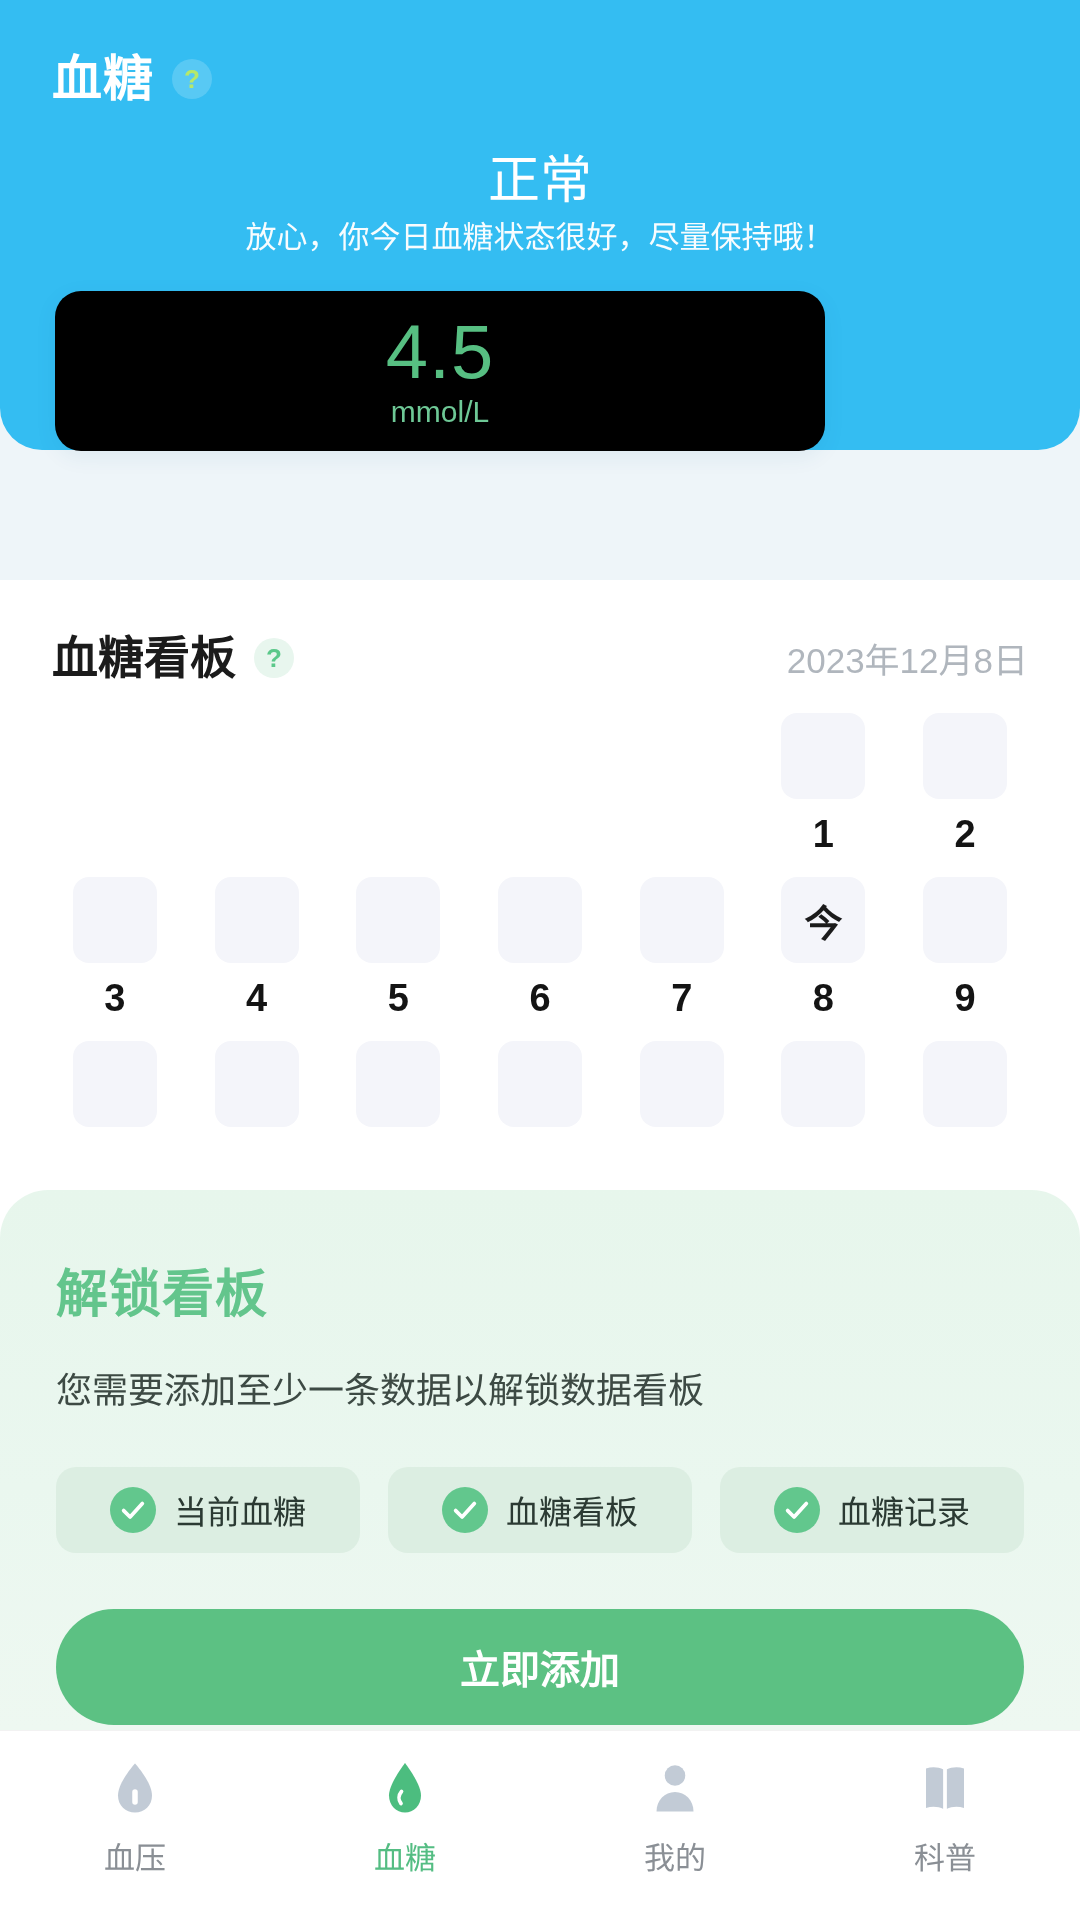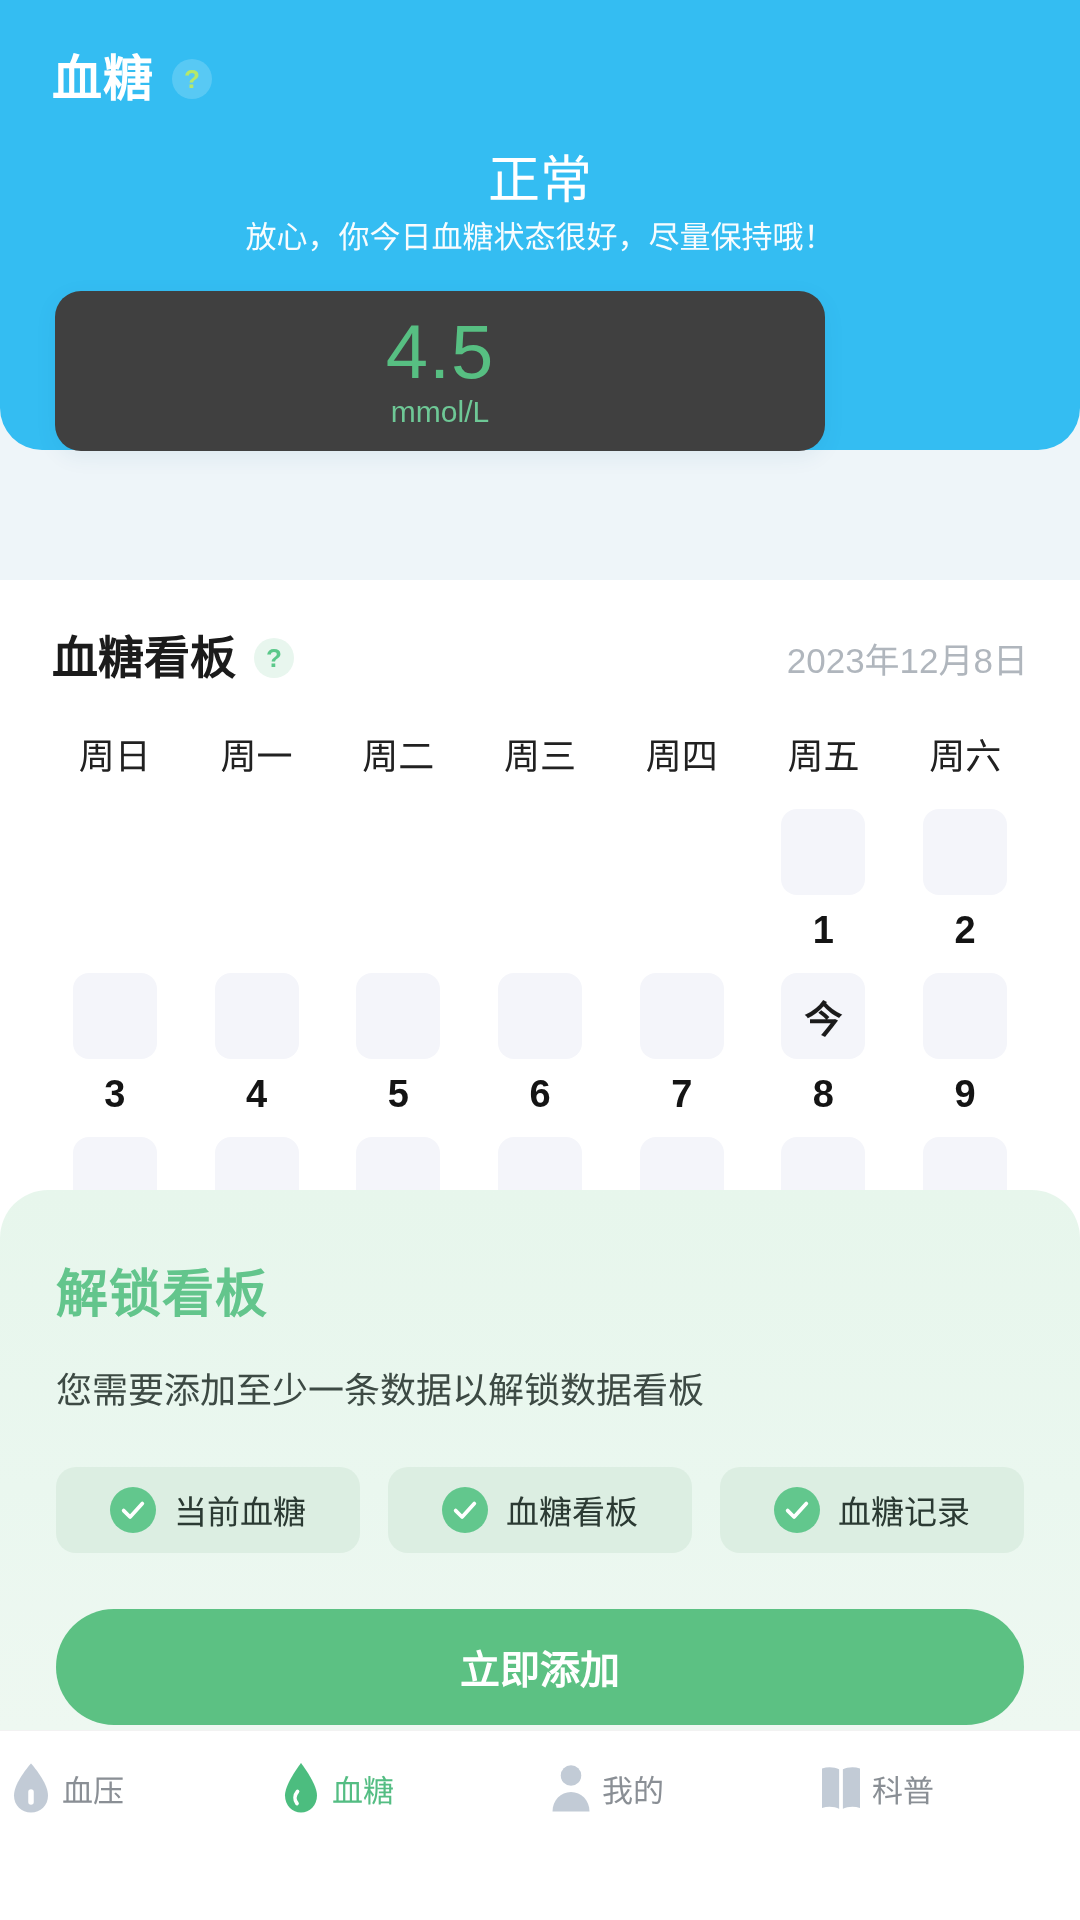--- a/index.html
+++ b/index.html
@@ -57,7 +57,7 @@
 
   .value-card {
     position:absolute; top:291px; left:55px; width:770px; height:160px;
-    background:#404040; border-radius:26px;
+    background:#000000; border-radius:26px;
     box-shadow:0 6px 22px rgba(20,90,130,0.07);
     display:flex; flex-direction:column; align-items:center; justify-content:center;
   }

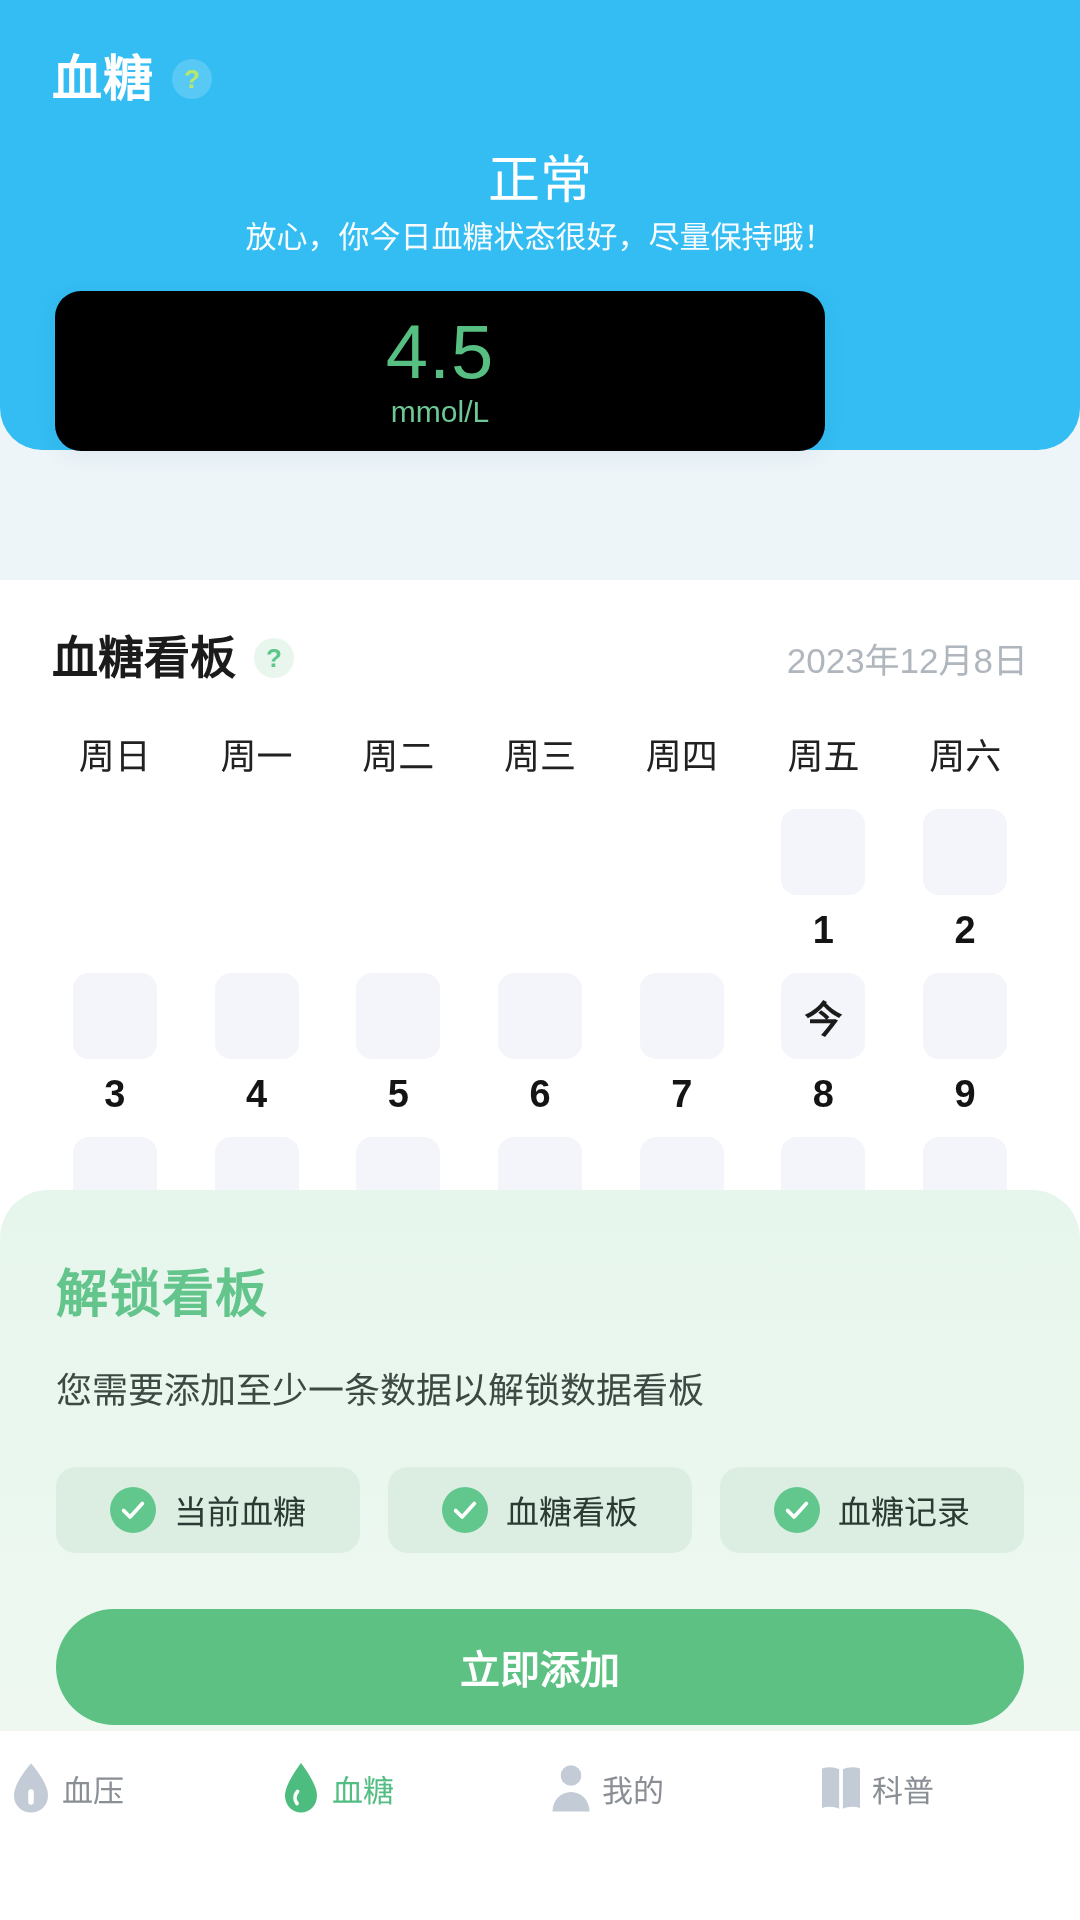--- a/index.html
+++ b/index.html
@@ -185,15 +185,6 @@
       <span class="board-date">2023年12月8日</span>
     </div>
 
-    <div class="weekrow">
-      <div>周日</div>
-      <div>周一</div>
-      <div>周二</div>
-      <div>周三</div>
-      <div>周四</div>
-      <div>周五</div>
-      <div>周六</div>
-    </div>
 
     <div class="calendar">
 

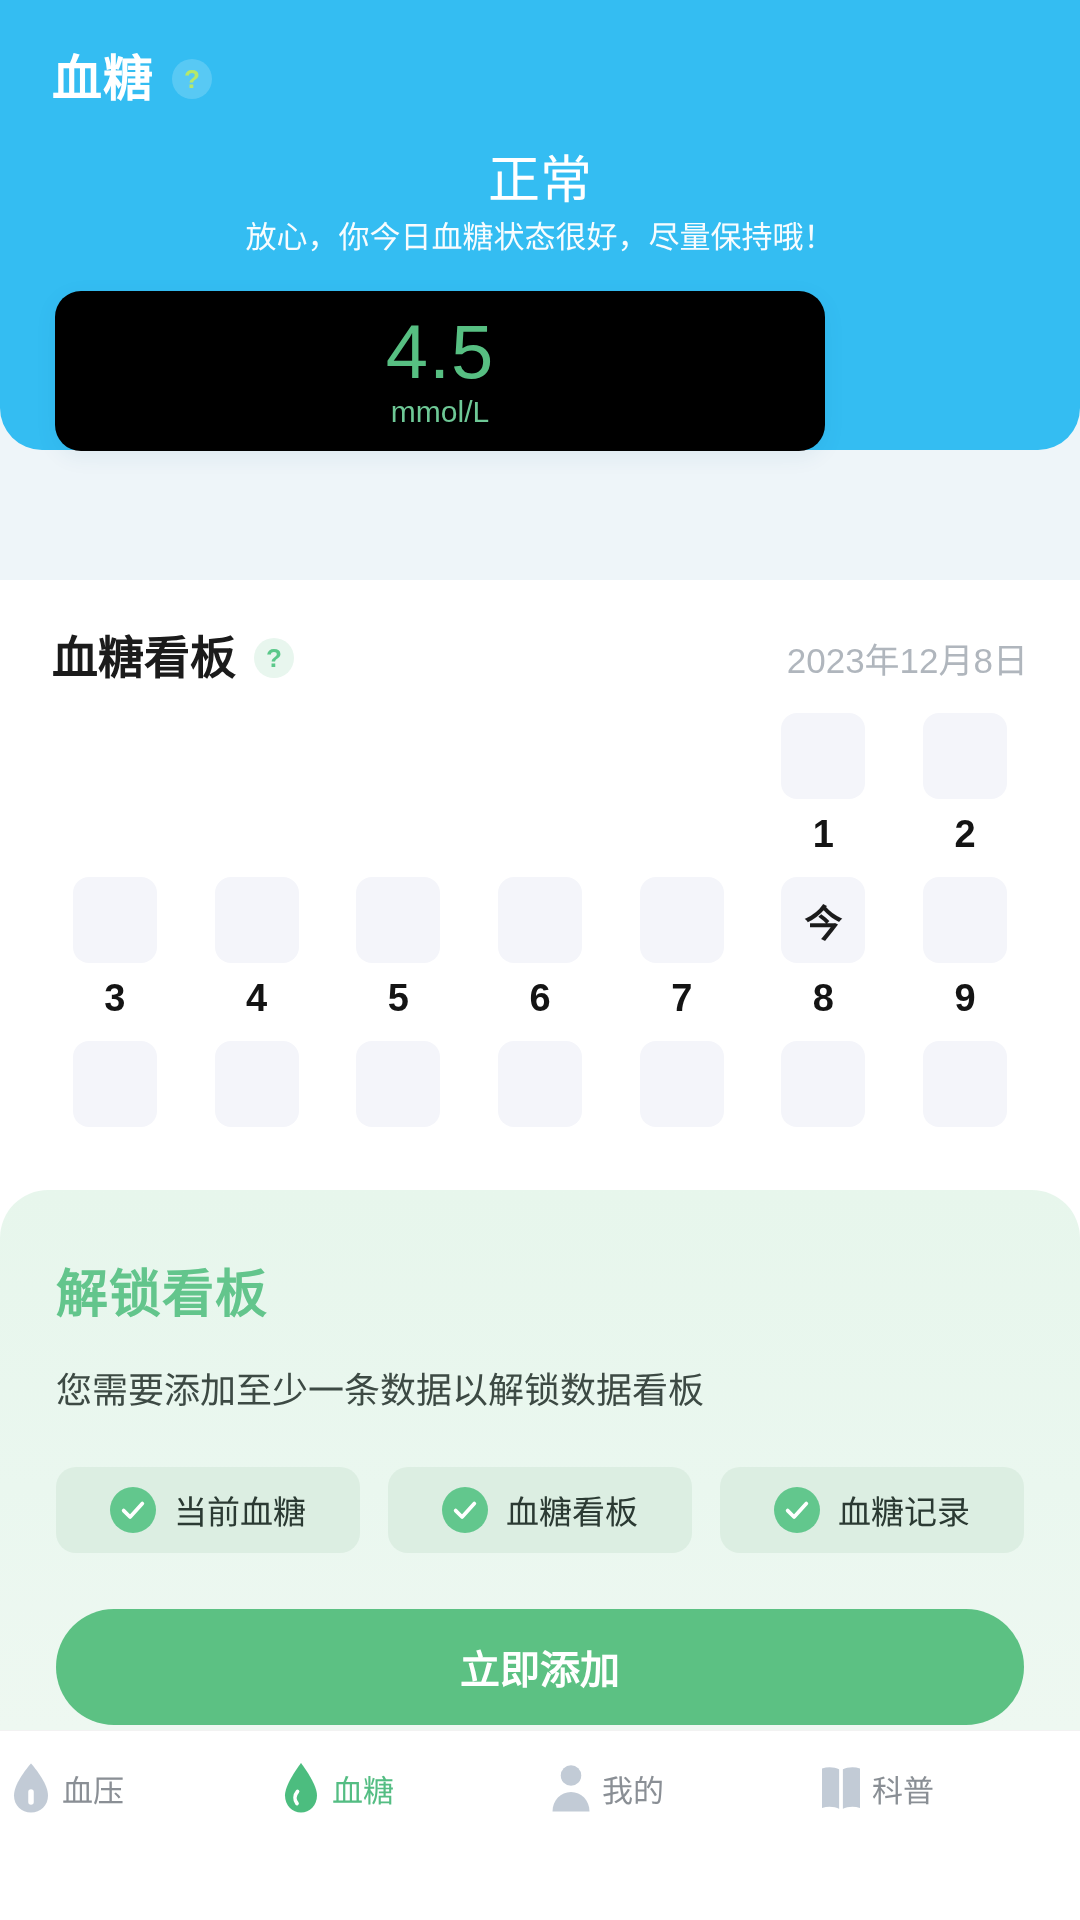--- a/index.html
+++ b/index.html
@@ -143,7 +143,7 @@
     padding-top:26px; border-top:1px solid #f2f2f2;
   }
   .tab {
-    flex:1; display:flex; align-items:center; 
+    flex:1; display:flex; flex-direction:column; align-items:center; gap:14px;
     cursor:pointer;
   }
   .tab-icon { width:62px; height:62px; display:flex; align-items:center; justify-content:center; }

